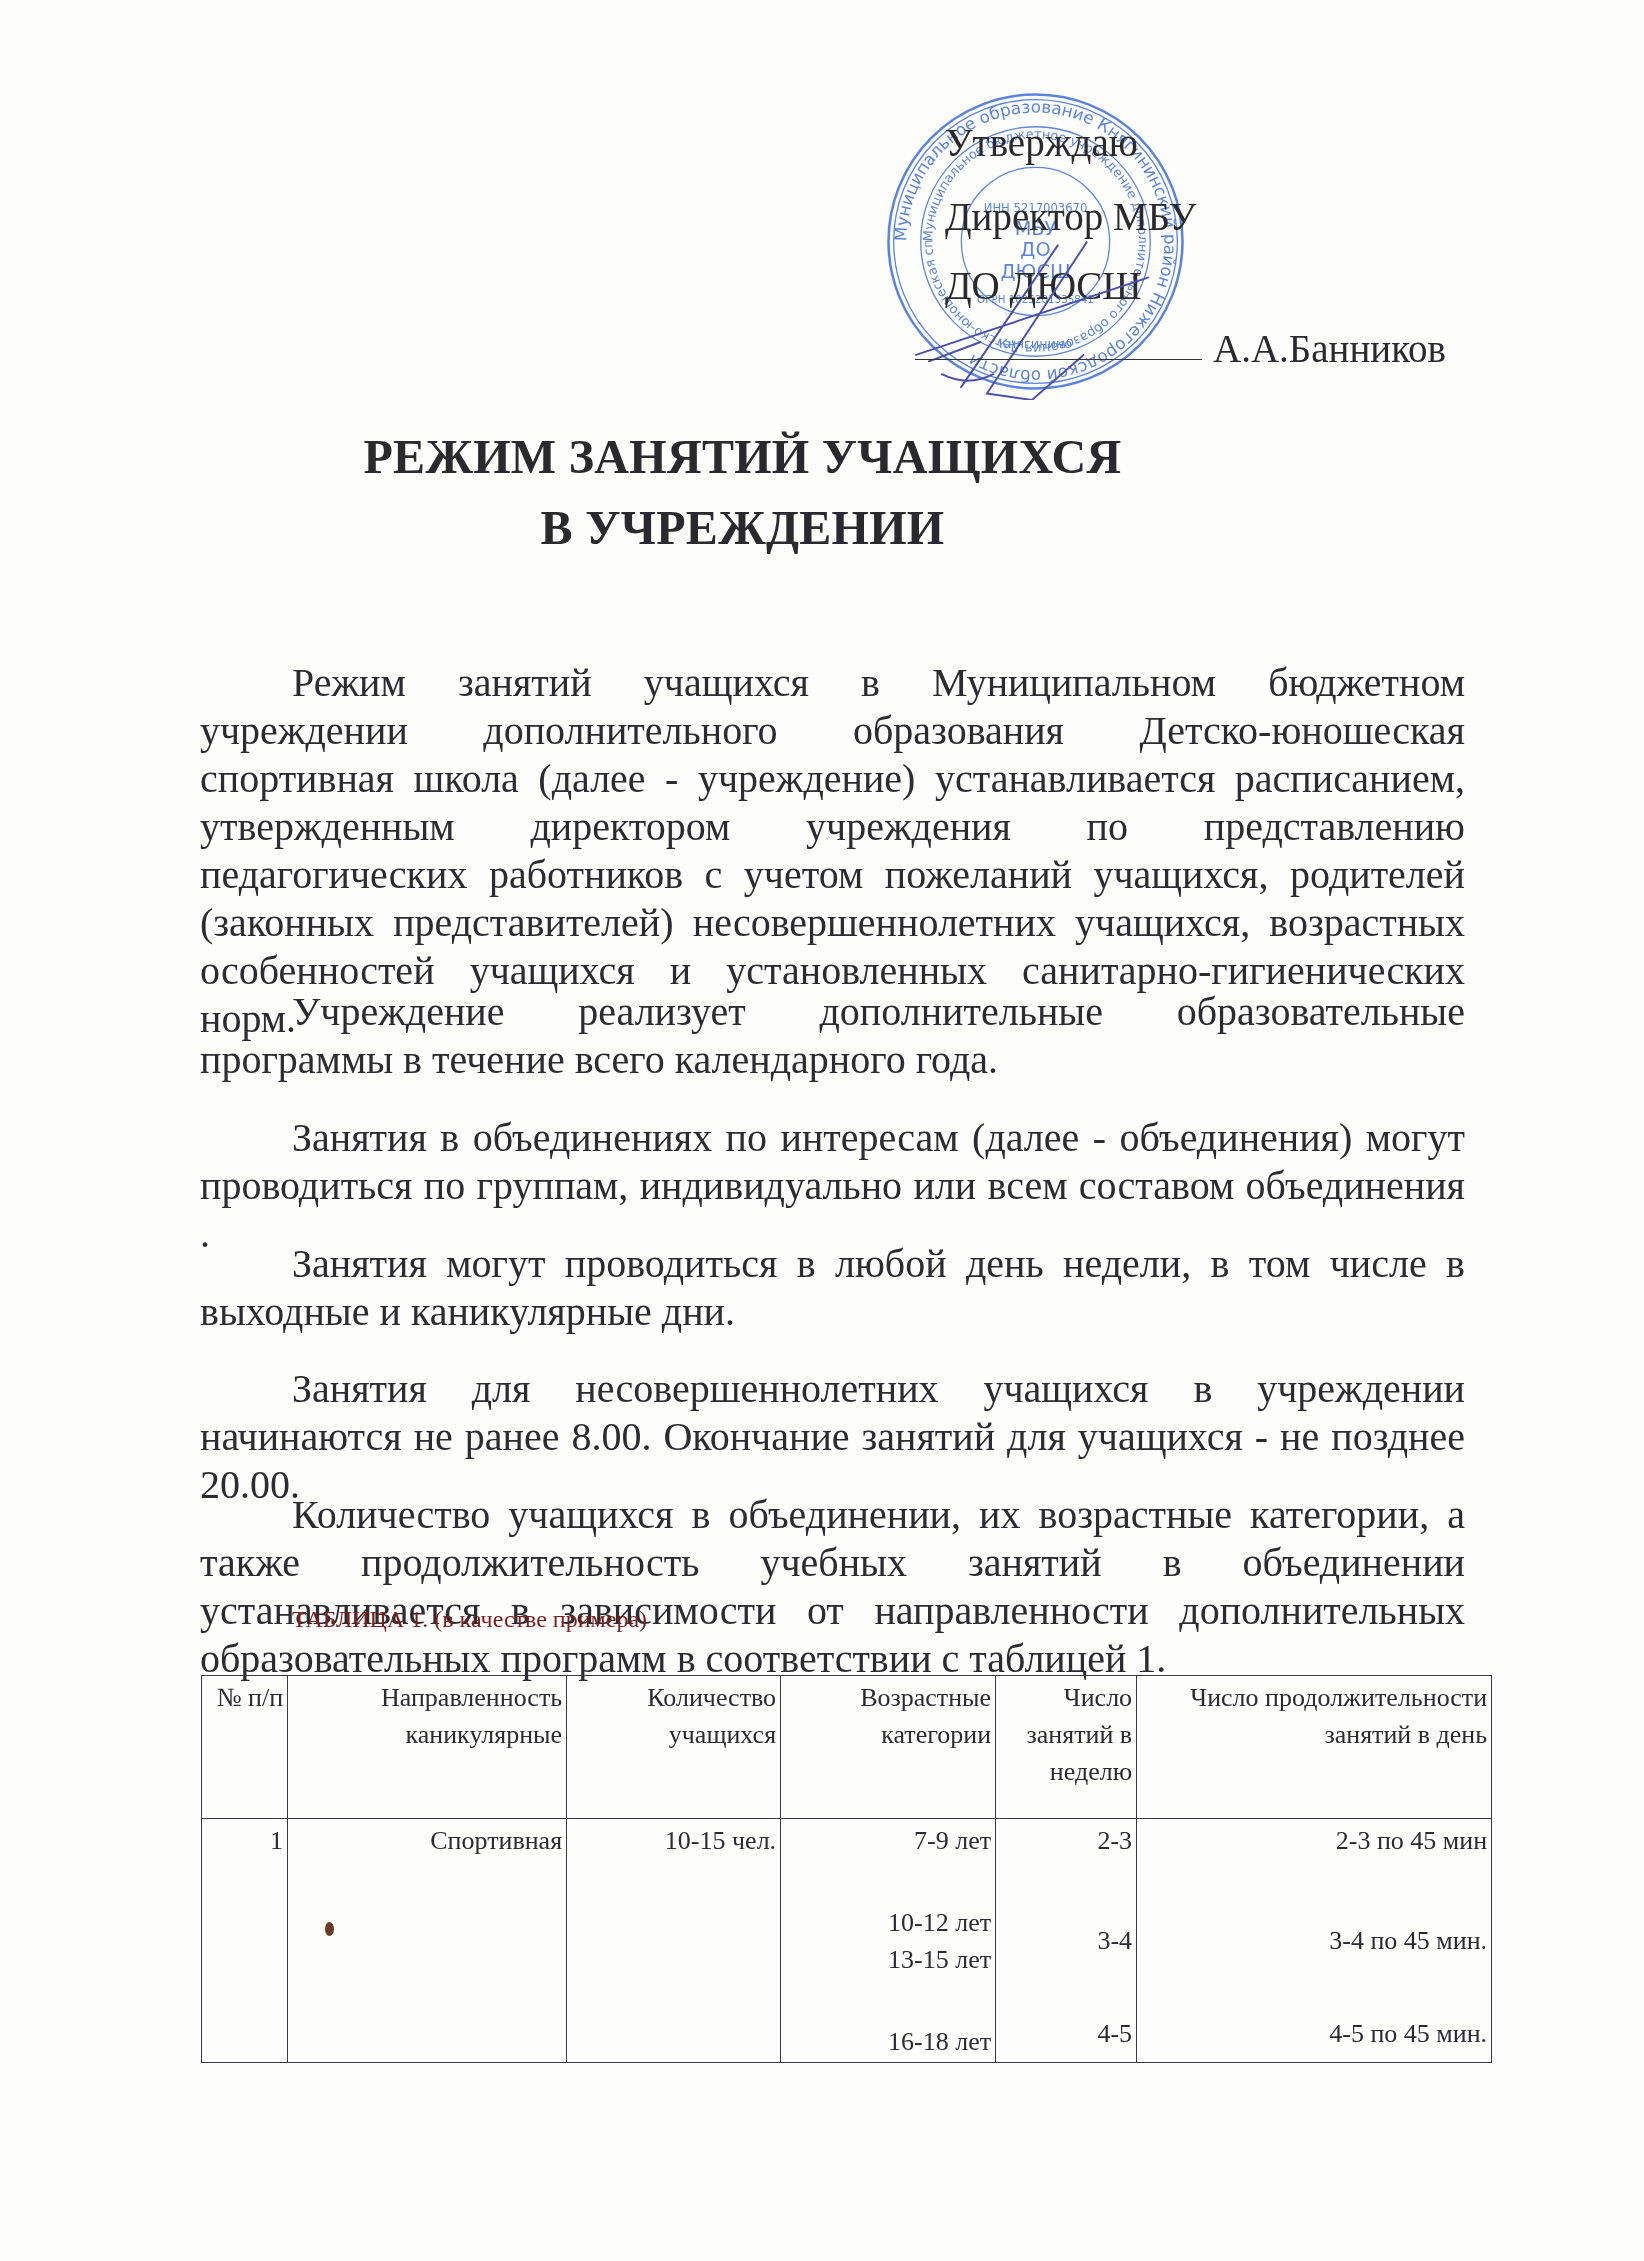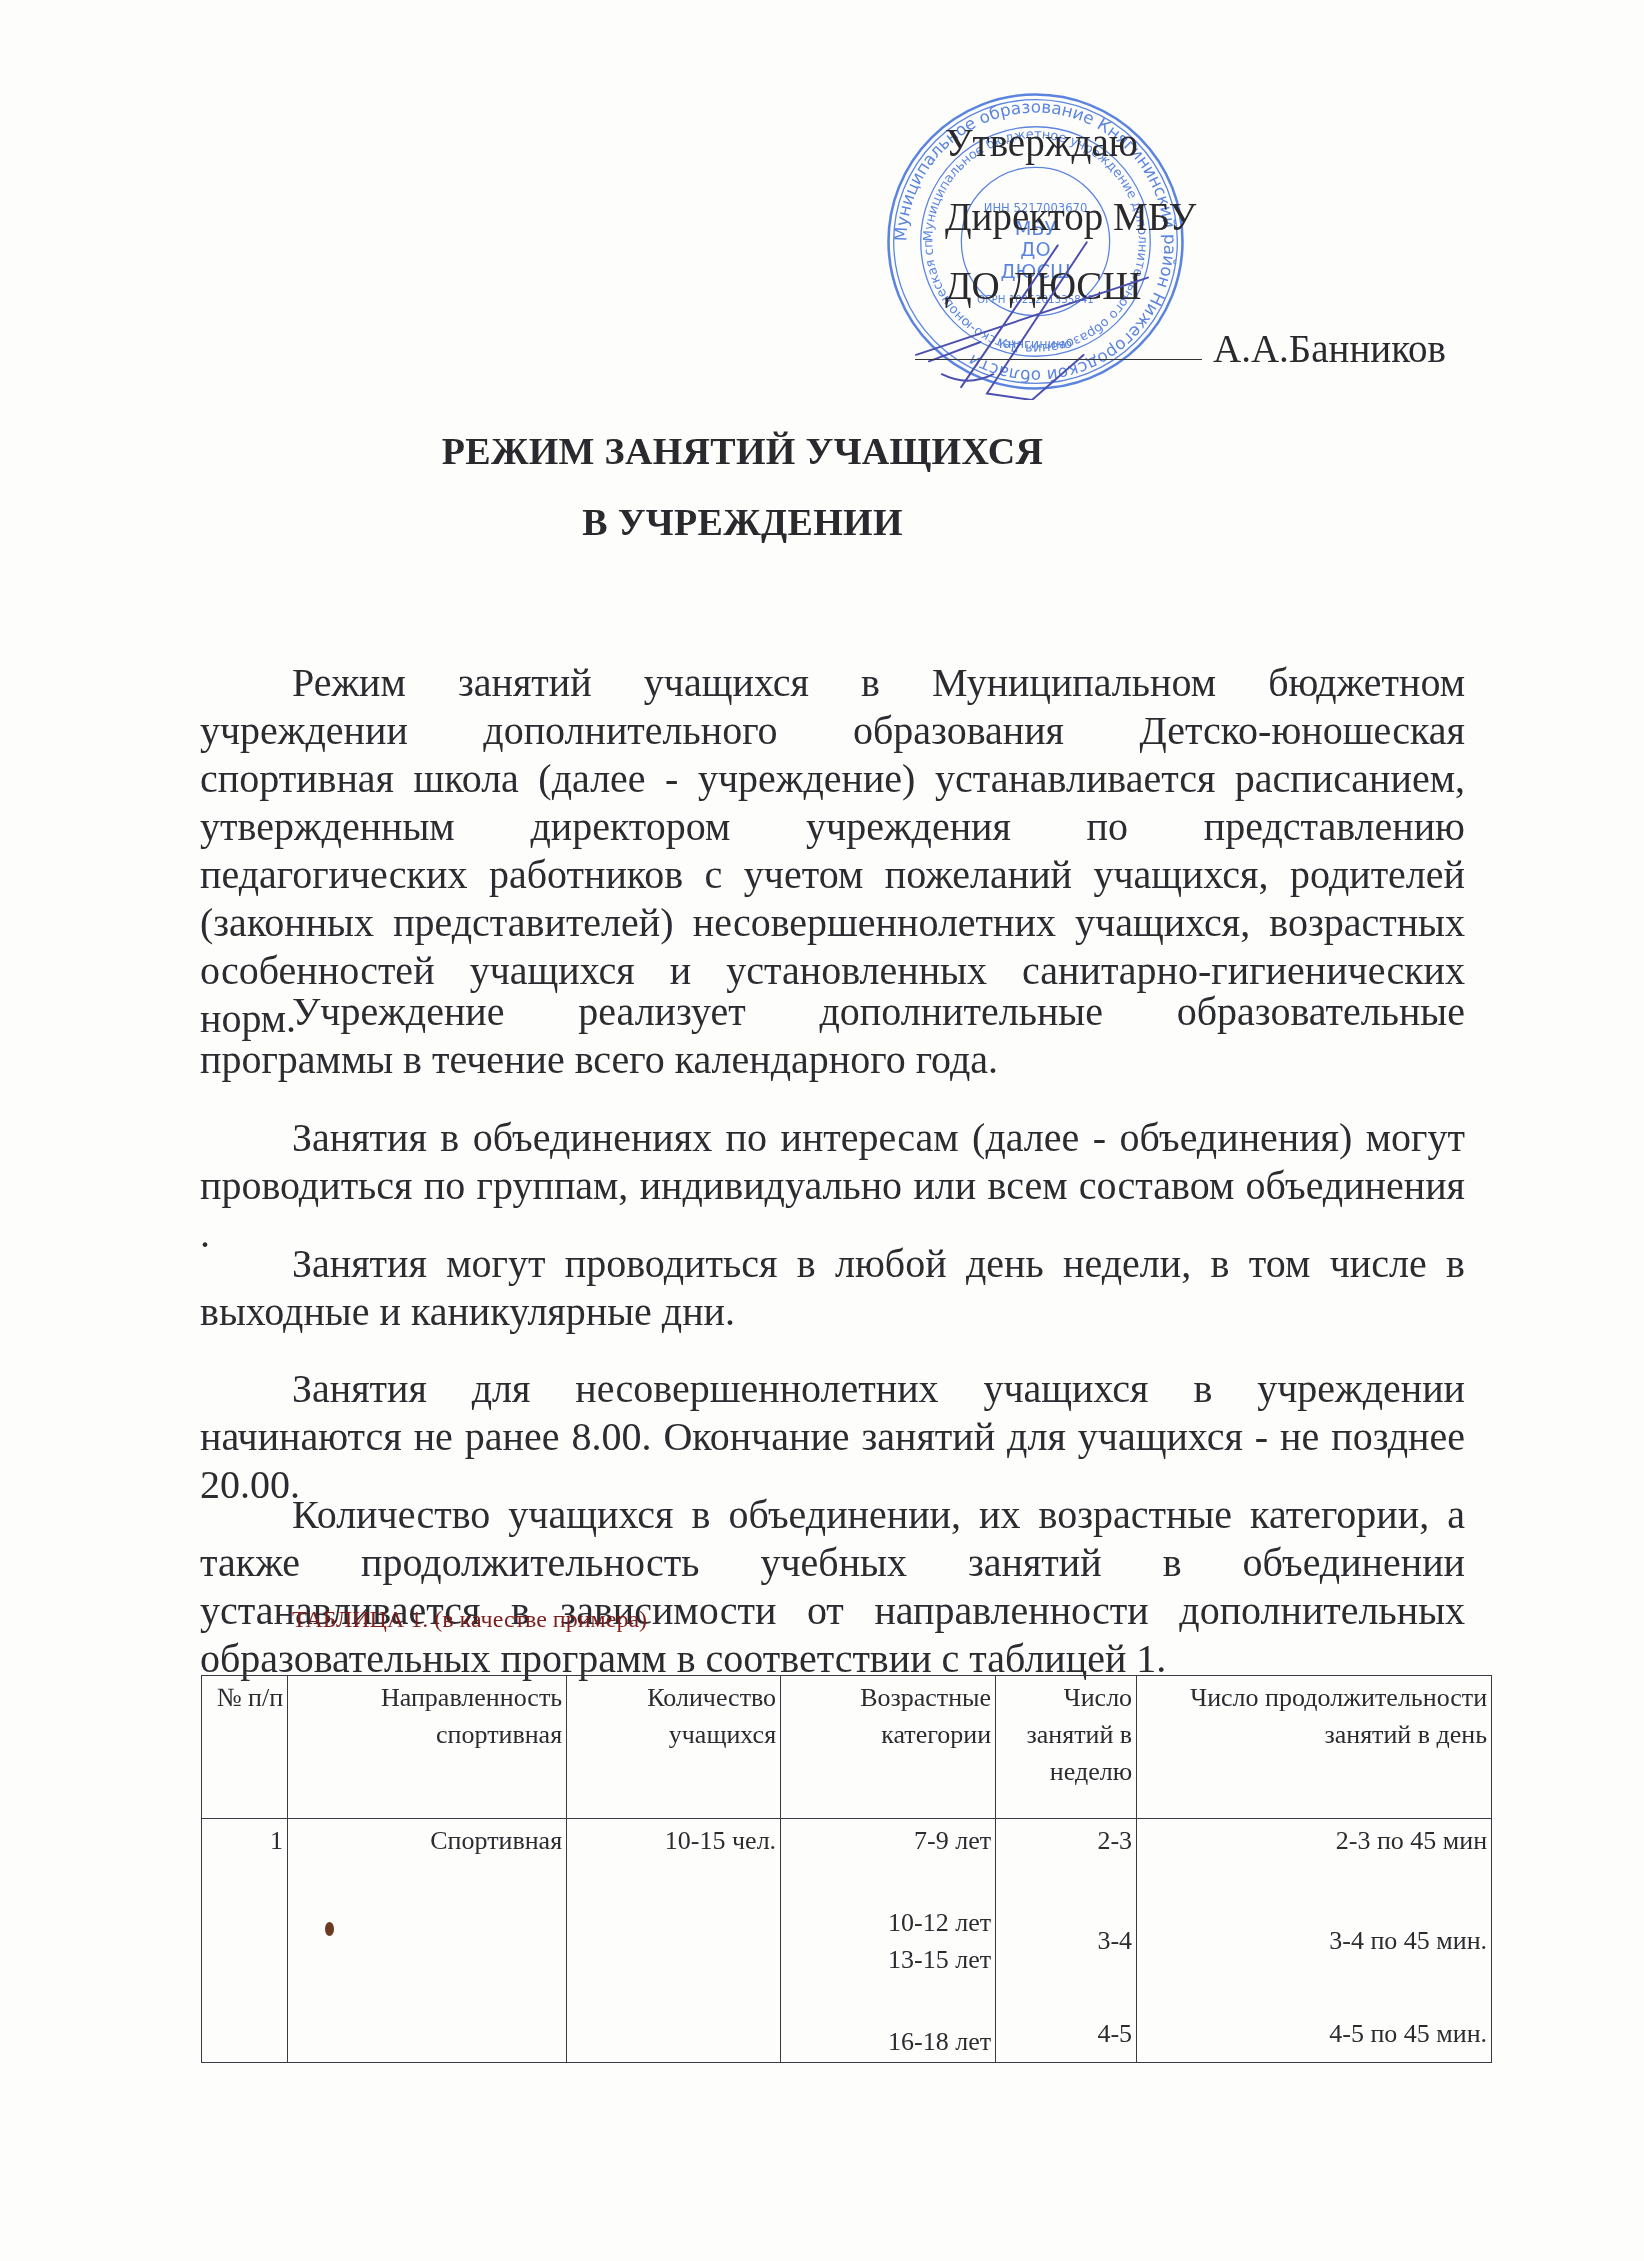--- a/index.html
+++ b/index.html
@@ -24,7 +24,7 @@
   #signature { position: absolute; left: 903px; top: 181px; width: 258px; height: 219px; pointer-events: none; }
 
   
-  .title { position: absolute; left: 0; width: 1485px; text-align: center; font-weight: bold; font-size: 38px; color: #2a2a2e; letter-spacing: 0.3px; }
+  .title { position: absolute; left: 0; width: 1485px; text-align: center; font-weight: bold; font-size: 48px; color: #2a2a2e; letter-spacing: 0.3px; }
   #title-1 { top: 429px; }
   #title-2 { top: 500px; }
 

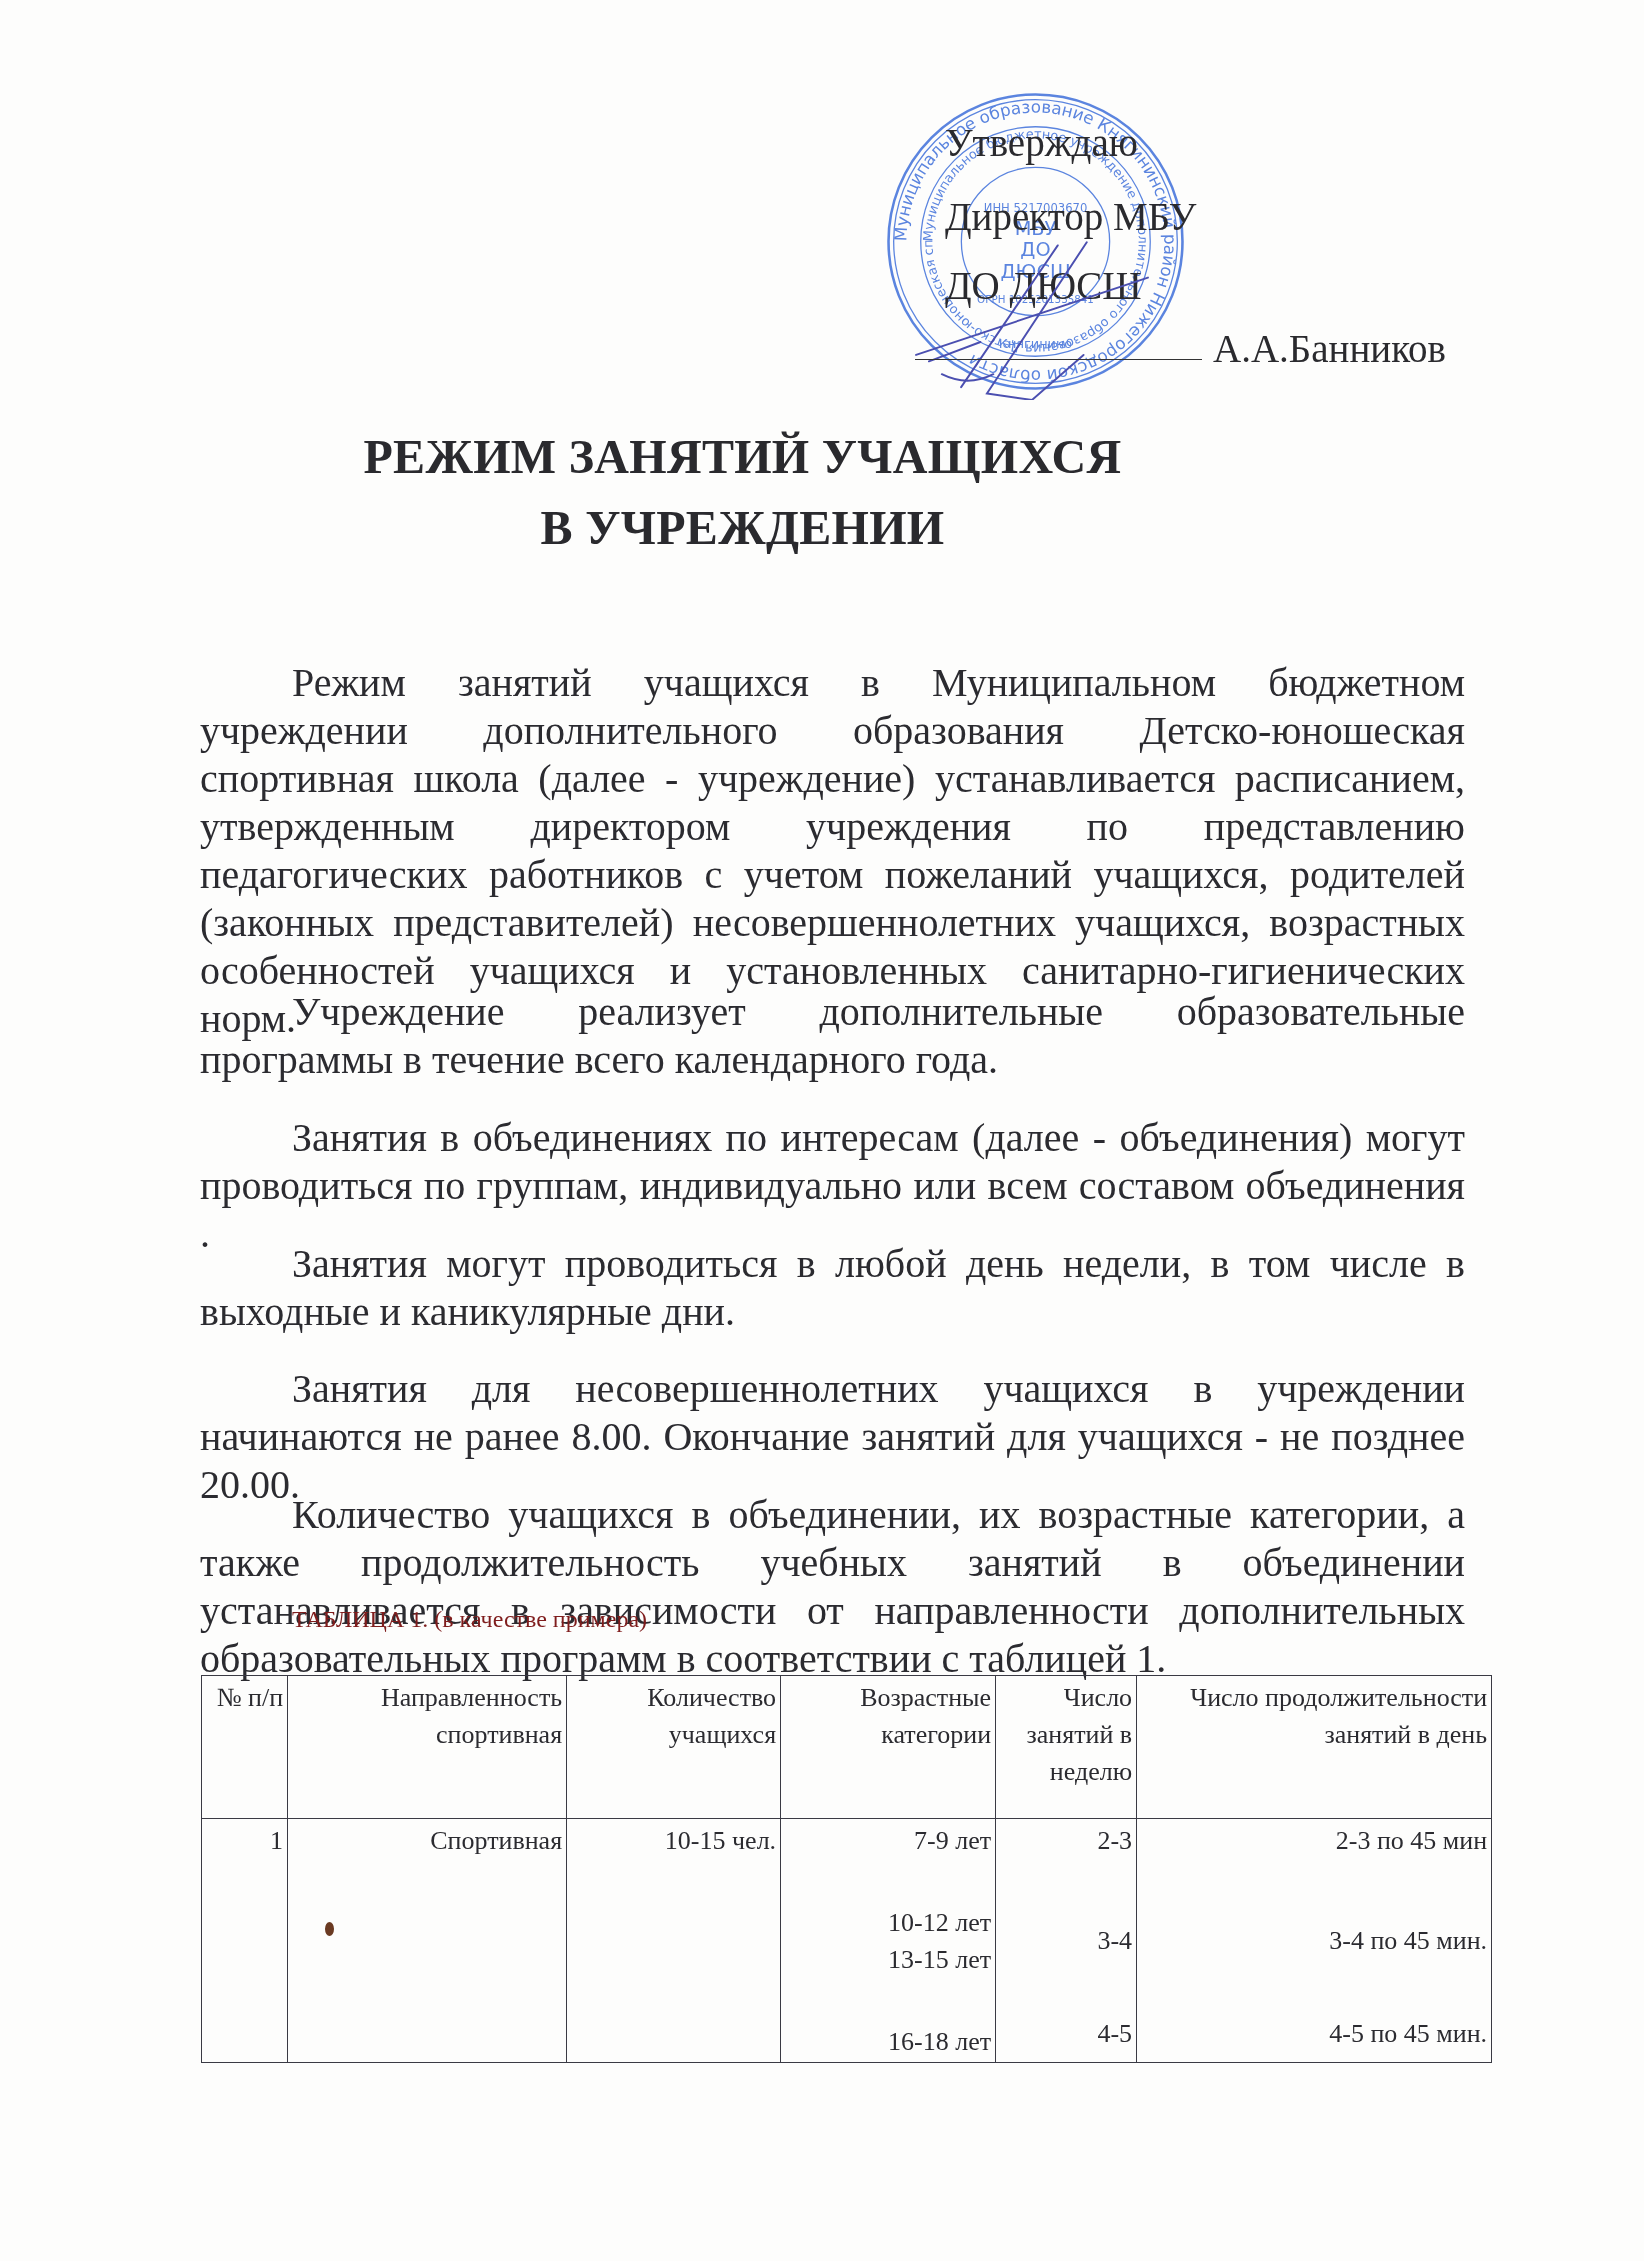--- a/index.html
+++ b/index.html
@@ -124,7 +124,7 @@
   <thead>
     <tr>
       <th>№ п/п</th>
-      <th>Направленность спортивная</th>
+      <th>Направленность каникулярные</th>
       <th>Количество учащихся</th>
       <th>Возрастные категории</th>
       <th>Число занятий в неделю</th>

